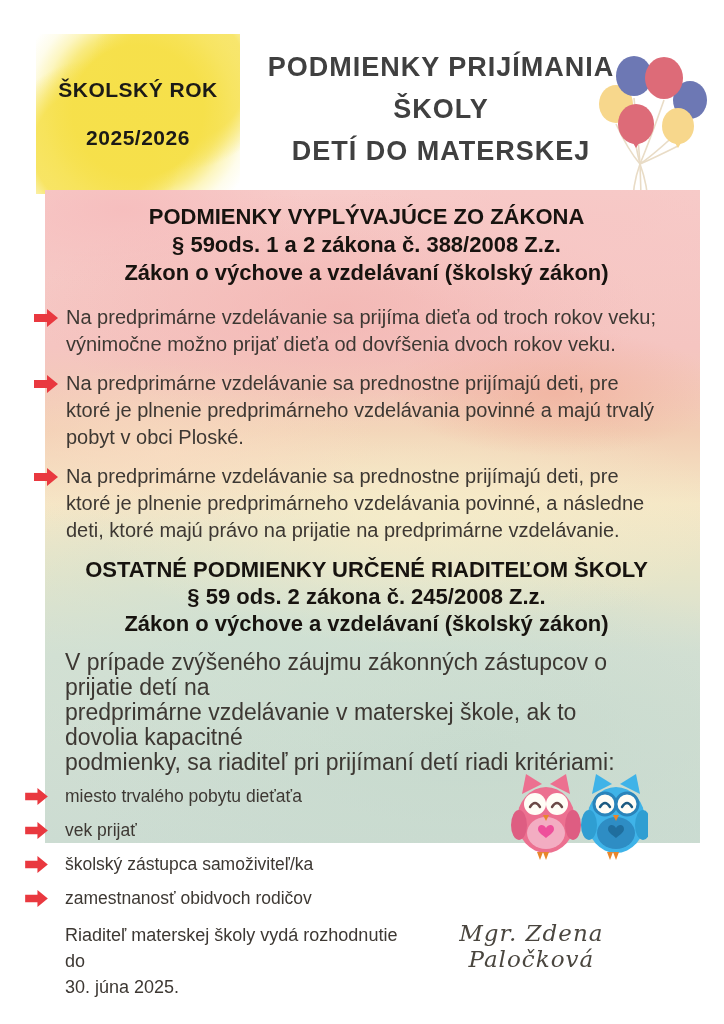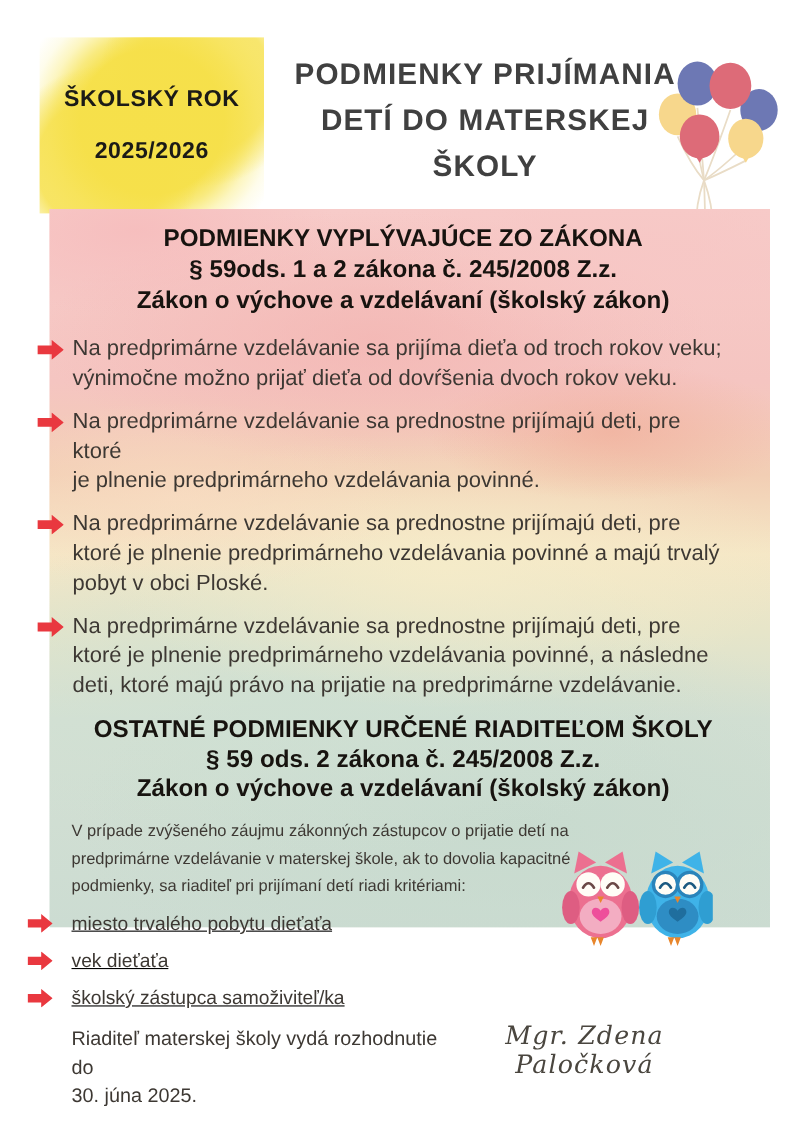--- a/index.html
+++ b/index.html
@@ -74,8 +74,8 @@
 
   <div class="main-title">
     <div>PODMIENKY PRIJÍMANIA</div>
+    <div>ŠKOLY</div>
     <div>DETÍ DO MATERSKEJ</div>
-    <div>ŠKOLY</div>
   </div>
 
   <div class="balloons">

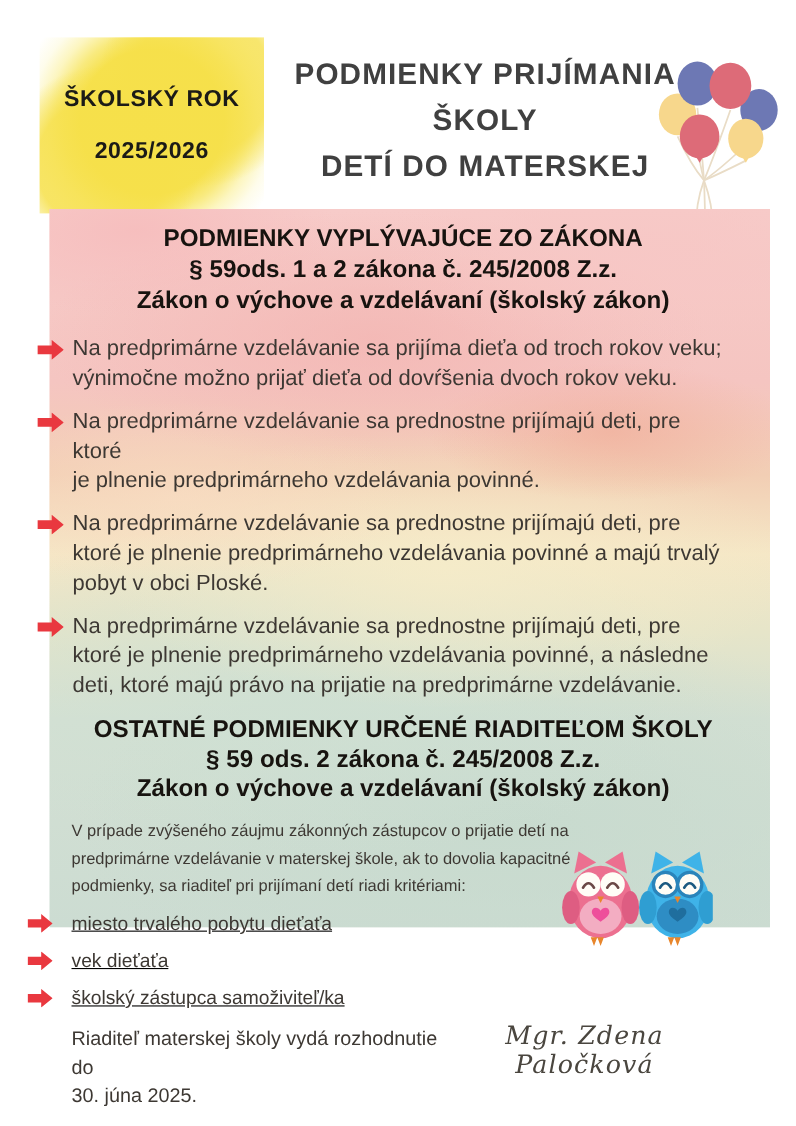--- a/index.html
+++ b/index.html
@@ -107,7 +107,7 @@
 
       <div class="sec-heading">
         <div>PODMIENKY VYPLÝVAJÚCE ZO ZÁKONA</div>
-        <div>§ 59ods. 1 a 2 zákona č. 245/2008 Z.z.</div>
+        <div>§ 59ods. 1 a 2 zákona č. 388/2008 Z.z.</div>
         <div>Zákon o výchove a vzdelávaní (školský zákon)</div>
       </div>
 

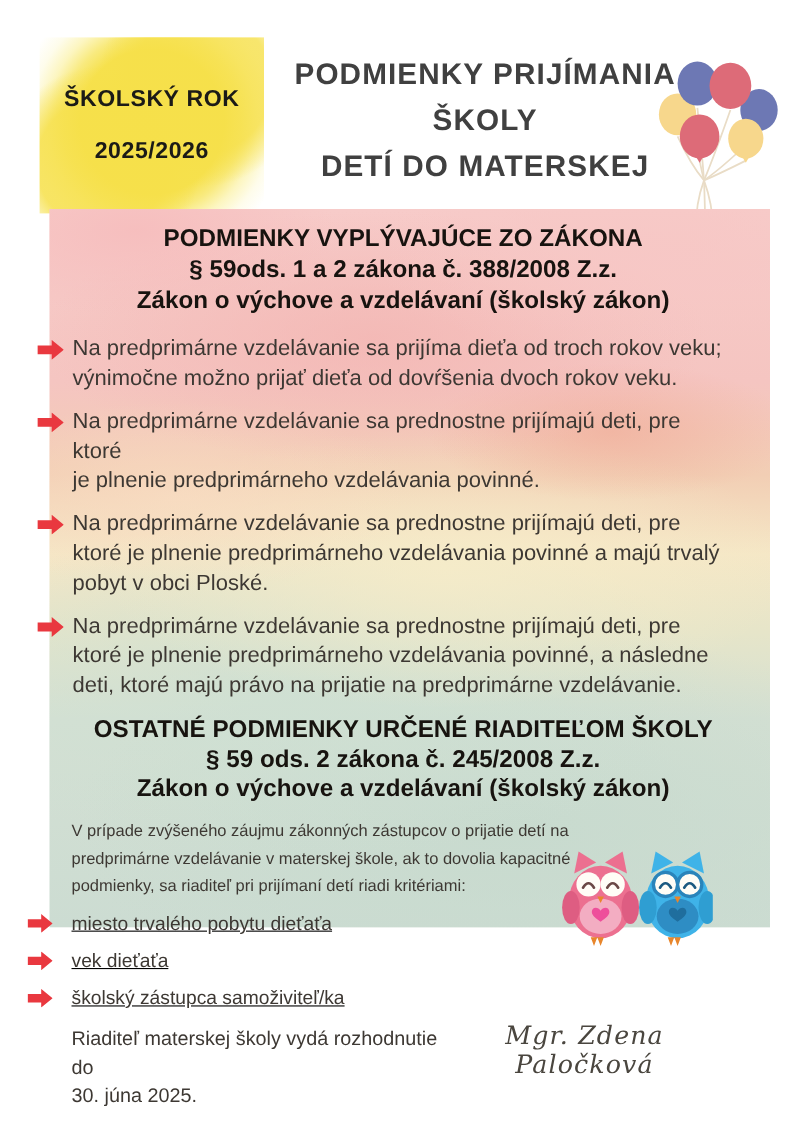--- a/index.html
+++ b/index.html
@@ -123,13 +123,6 @@
           <span class="arrow-wrap"><svg width="24" height="18" viewBox="0 0 24 18">
                 <polygon points="0,5 13,5 13,0 24,9 13,18 13,13 0,13" fill="#e9383f"></polygon>
               </svg></span>
-          <span class="bullet-text">Na predprimárne vzdelávanie sa prednostne prijímajú deti, pre ktoré
-je plnenie predprimárneho vzdelávania povinné.</span>
-        </div>
-        <div class="bullet-item">
-          <span class="arrow-wrap"><svg width="24" height="18" viewBox="0 0 24 18">
-                <polygon points="0,5 13,5 13,0 24,9 13,18 13,13 0,13" fill="#e9383f"></polygon>
-              </svg></span>
           <span class="bullet-text">Na predprimárne vzdelávanie sa prednostne prijímajú deti, pre
 ktoré je plnenie predprimárneho vzdelávania povinné a majú trvalý
 pobyt v obci Ploské.</span>

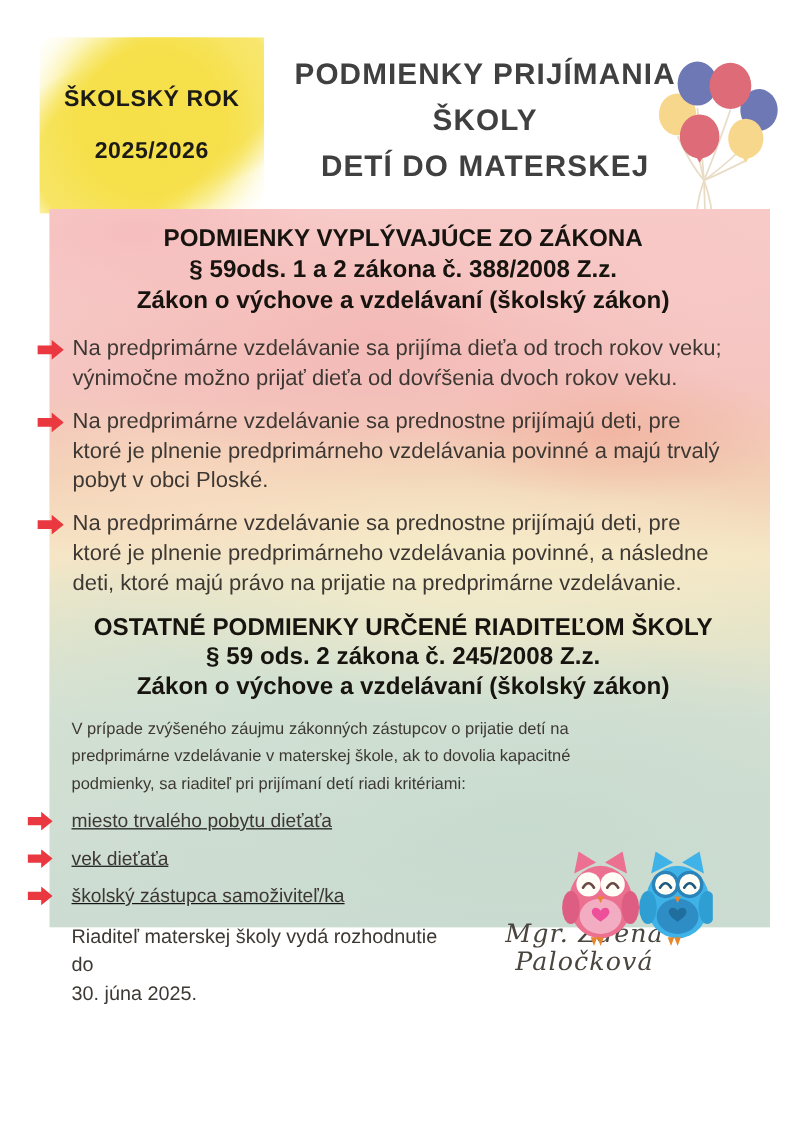--- a/index.html
+++ b/index.html
@@ -46,7 +46,7 @@
   .arrow-wrap{flex:0 0 auto;margin:5px 8px 0 -31px;line-height:0;}
   .bullet-text{font-size:20px;line-height:27px;color:#3d3833;white-space:pre-line;}
 
-  .intro-par{margin-top:13px;font-size:15px;line-height:25px;color:#3d3833;
+  .intro-par{margin-top:13px;font-size:23px;line-height:25px;color:#3d3833;
              white-space:pre-line;max-width:560px;}
 
   .criteria{margin-top:11px;}

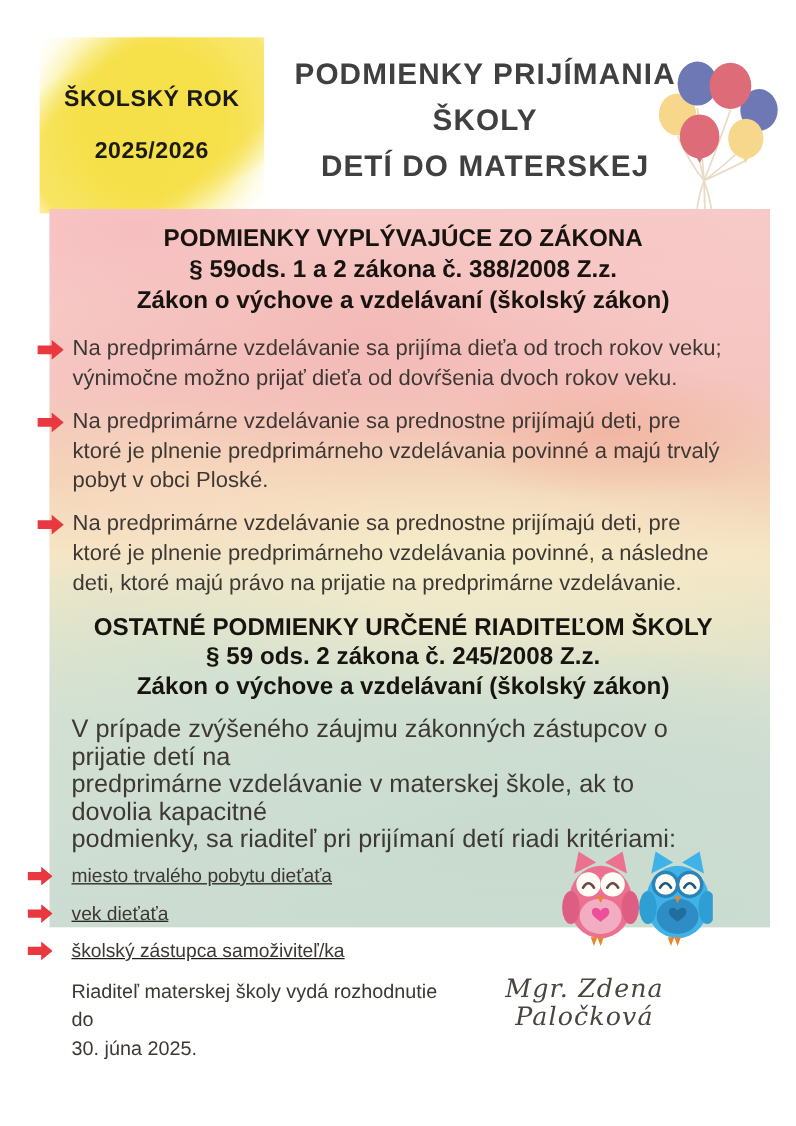--- a/index.html
+++ b/index.html
@@ -50,7 +50,7 @@
              white-space:pre-line;max-width:560px;}
 
   .criteria{margin-top:11px;}
-  .criteria-item{display:flex;align-items:center;margin-bottom:13px;text-decoration:underline;}
+  .criteria-item{display:flex;align-items:center;margin-bottom:13px;}
   .criteria-item .arrow-wrap{margin:0 17px 0 -40px;}
   .criteria-text{font-size:17.5px;color:#3d3833;}
 

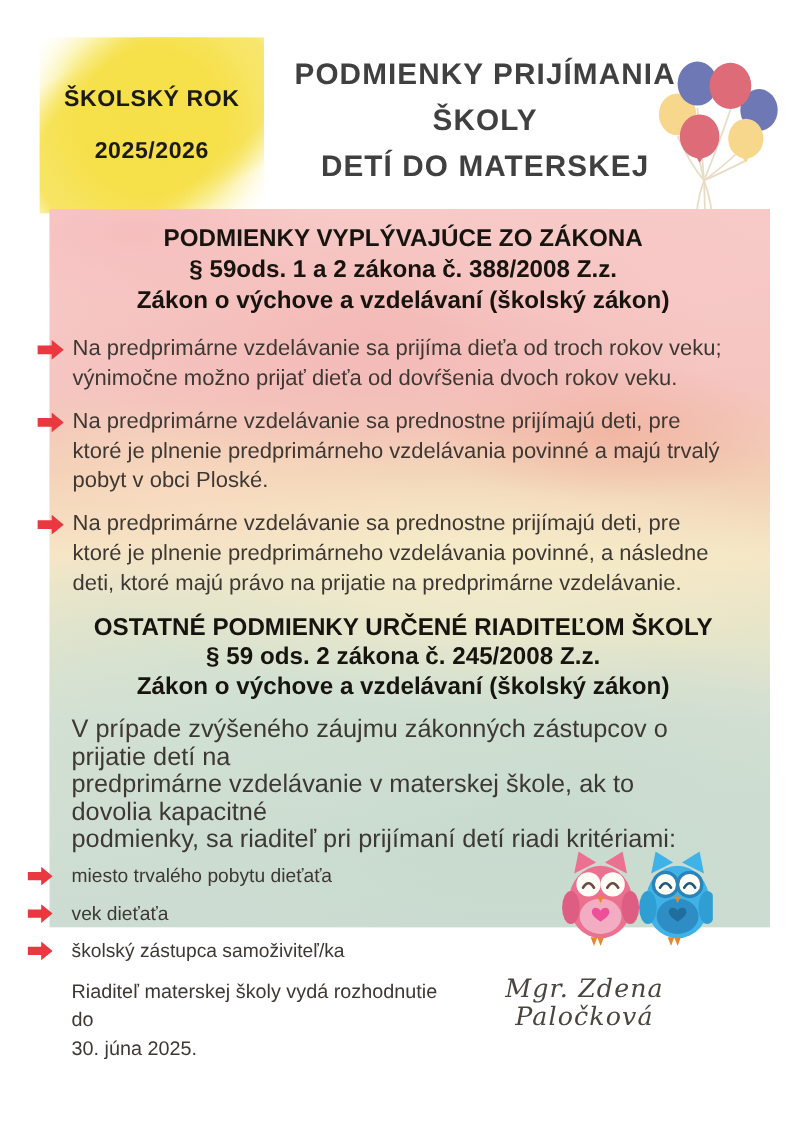--- a/index.html
+++ b/index.html
@@ -158,7 +158,7 @@
           <span class="arrow-wrap"><svg width="23" height="17" viewBox="0 0 24 18">
                 <polygon points="0,5 13,5 13,0 24,9 13,18 13,13 0,13" fill="#e9383f"></polygon>
               </svg></span>
-          <span class="criteria-text">vek dieťaťa</span>
+          <span class="criteria-text">vek prijať</span>
         </div>
         <div class="criteria-item">
           <span class="arrow-wrap"><svg width="23" height="17" viewBox="0 0 24 18">

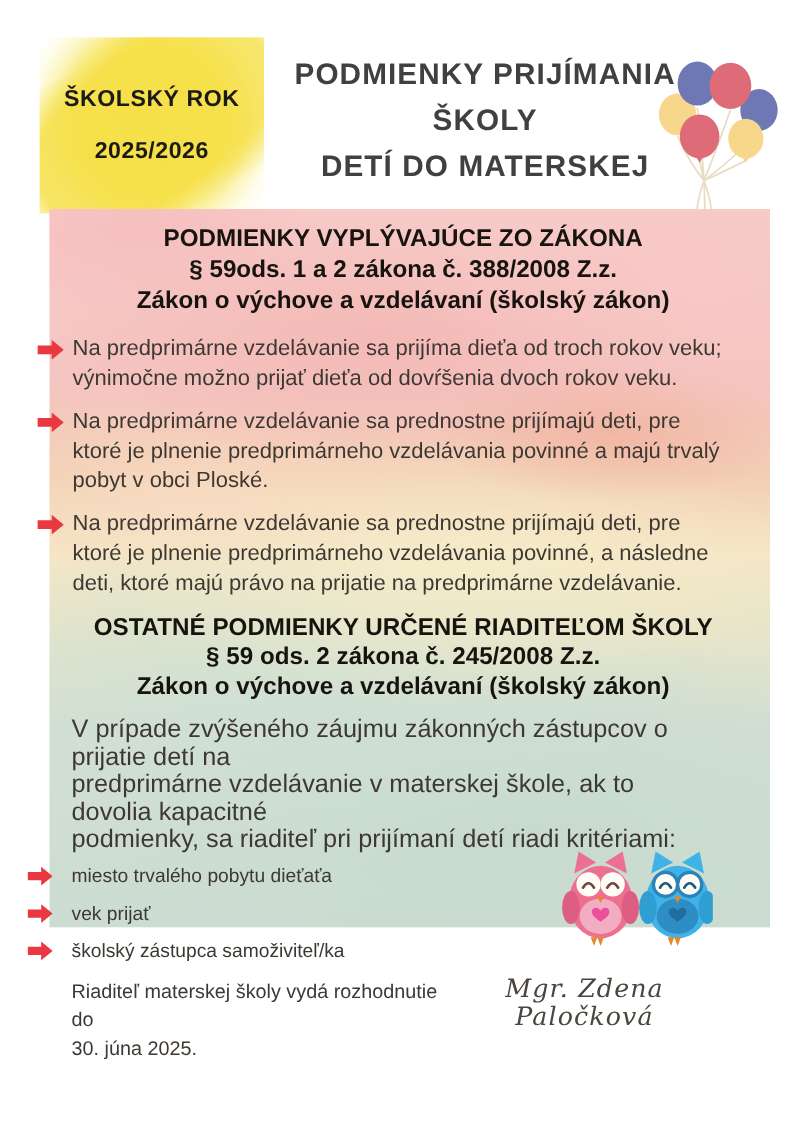--- a/index.html
+++ b/index.html
@@ -166,6 +166,12 @@
               </svg></span>
           <span class="criteria-text">školský zástupca samoživiteľ/ka</span>
         </div>
+        <div class="criteria-item">
+          <span class="arrow-wrap"><svg width="23" height="17" viewBox="0 0 24 18">
+                <polygon points="0,5 13,5 13,0 24,9 13,18 13,13 0,13" fill="#e9383f"></polygon>
+              </svg></span>
+          <span class="criteria-text">zamestnanosť obidvoch rodičov</span>
+        </div>
       </div>
 
       <div class="owls">

